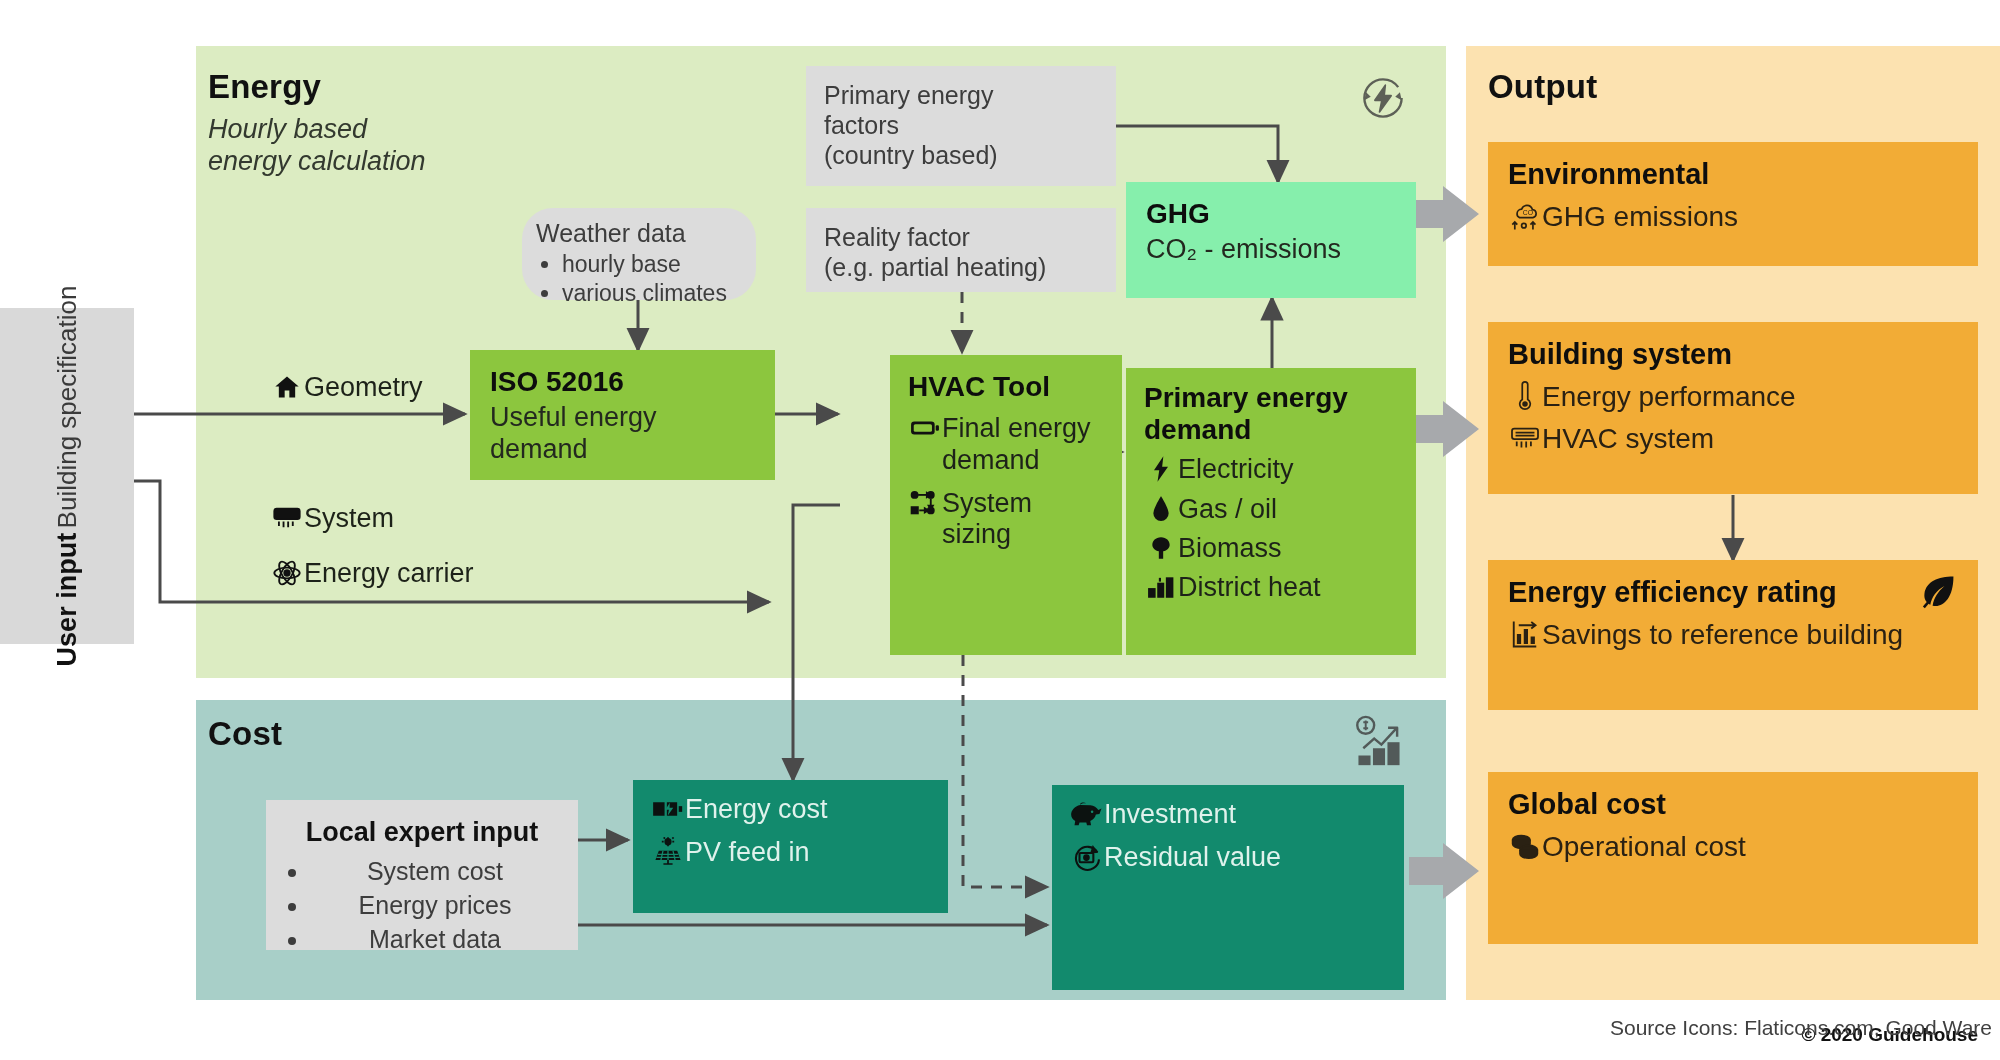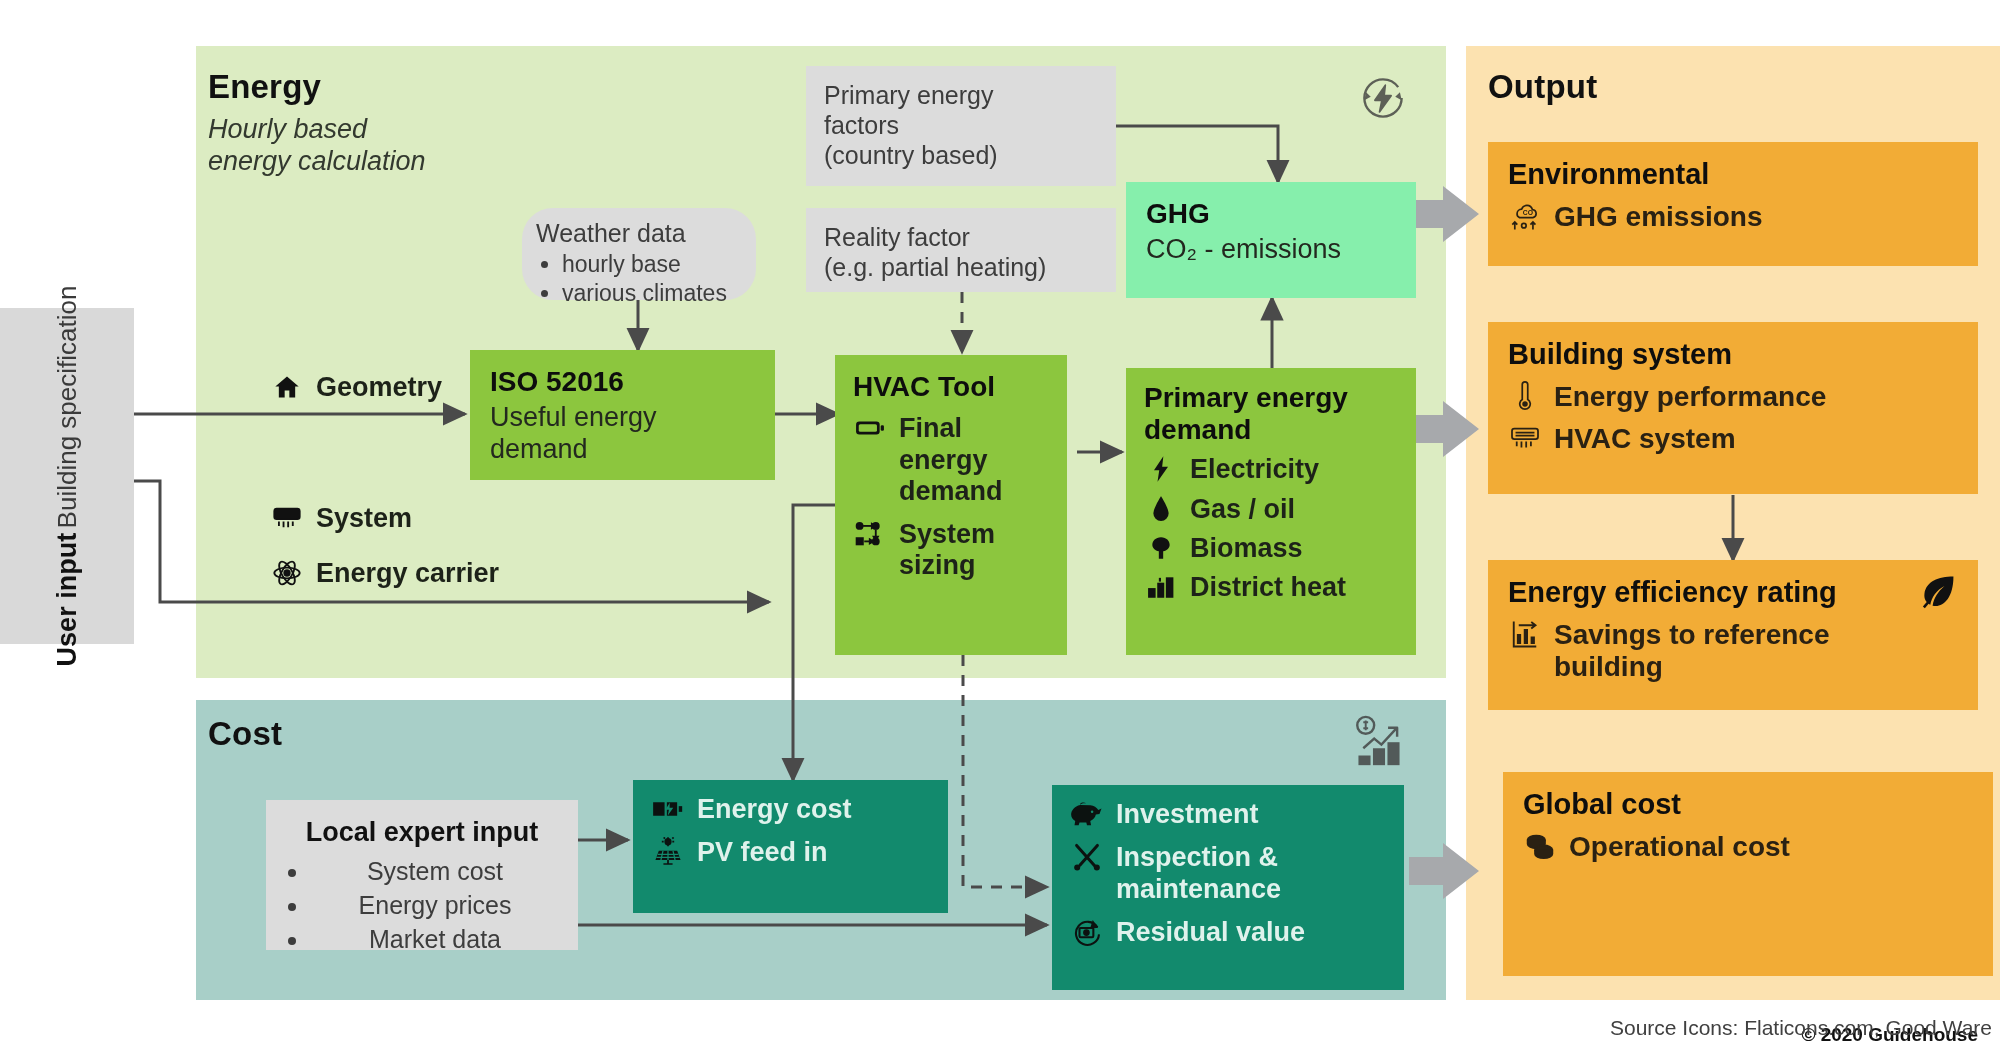--- a/index.html
+++ b/index.html
@@ -38,7 +38,7 @@
   .boxtitle{font-weight:bold;font-size:28px;color:#0d0d0d;line-height:1.15;}
   .boxtext{font-size:27px;color:#23281f;line-height:1.18;}
 
-  .row{display:flex;align-items:flex-start;gap:12px;font-weight:bold;}
+  .row{display:flex;align-items:flex-start;}
   .rowi{flex:0 0 34px;width:34px;height:30px;display:flex;align-items:center;justify-content:center;}
   .rowi svg{display:block;}
   .rowlab{font-size:27px;line-height:1.16;color:#1d2219;}

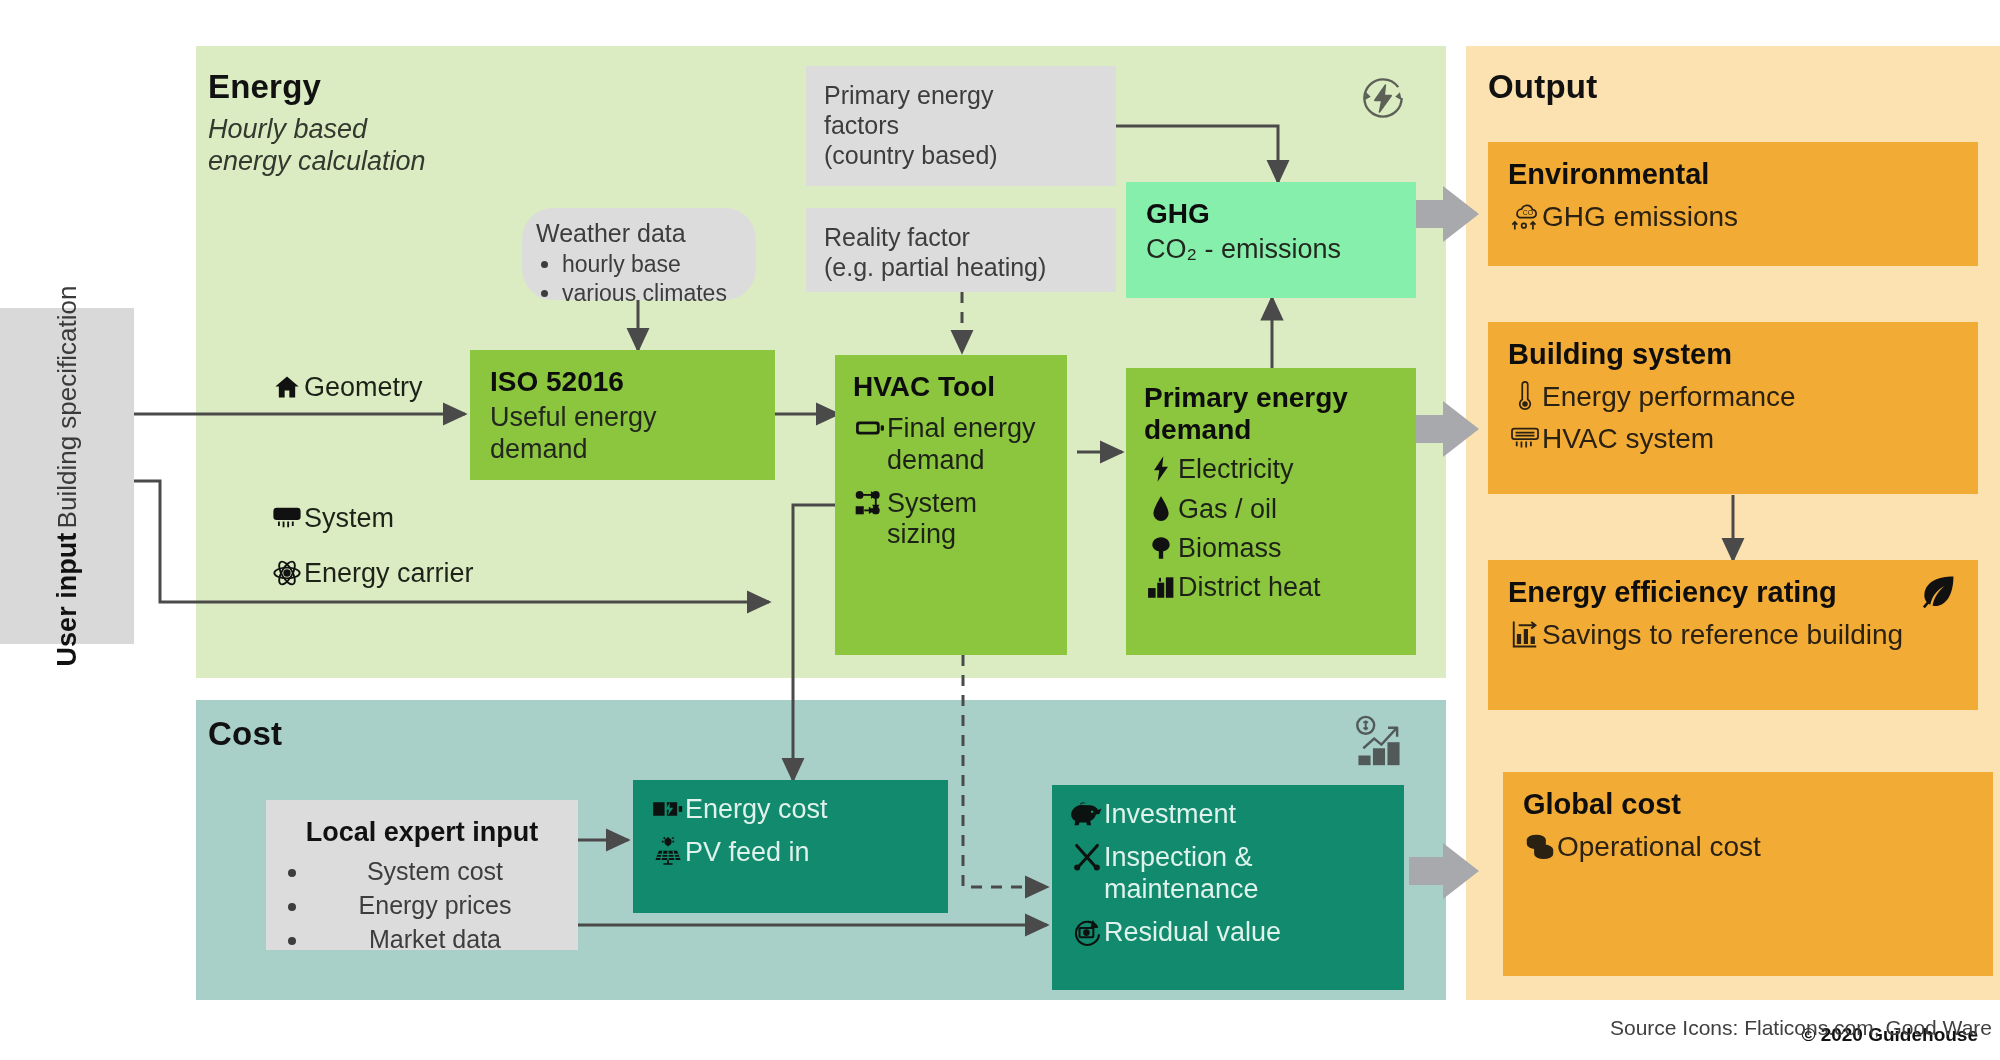--- a/index.html
+++ b/index.html
@@ -189,7 +189,7 @@
     <div class="boxtext">demand</div>
   </div>
 
-  <div class="abs green-mid" style="left:835px;top:355px;width:232px;height:300px;padding:16px 18px;box-sizing:border-box;">
+  <div class="abs green-mid" style="left:890px;top:355px;width:232px;height:300px;padding:16px 18px;box-sizing:border-box;">
     <div class="boxtitle">HVAC Tool</div>
     <div class="row" style="margin-top:10px;">
       <span class="rowi">

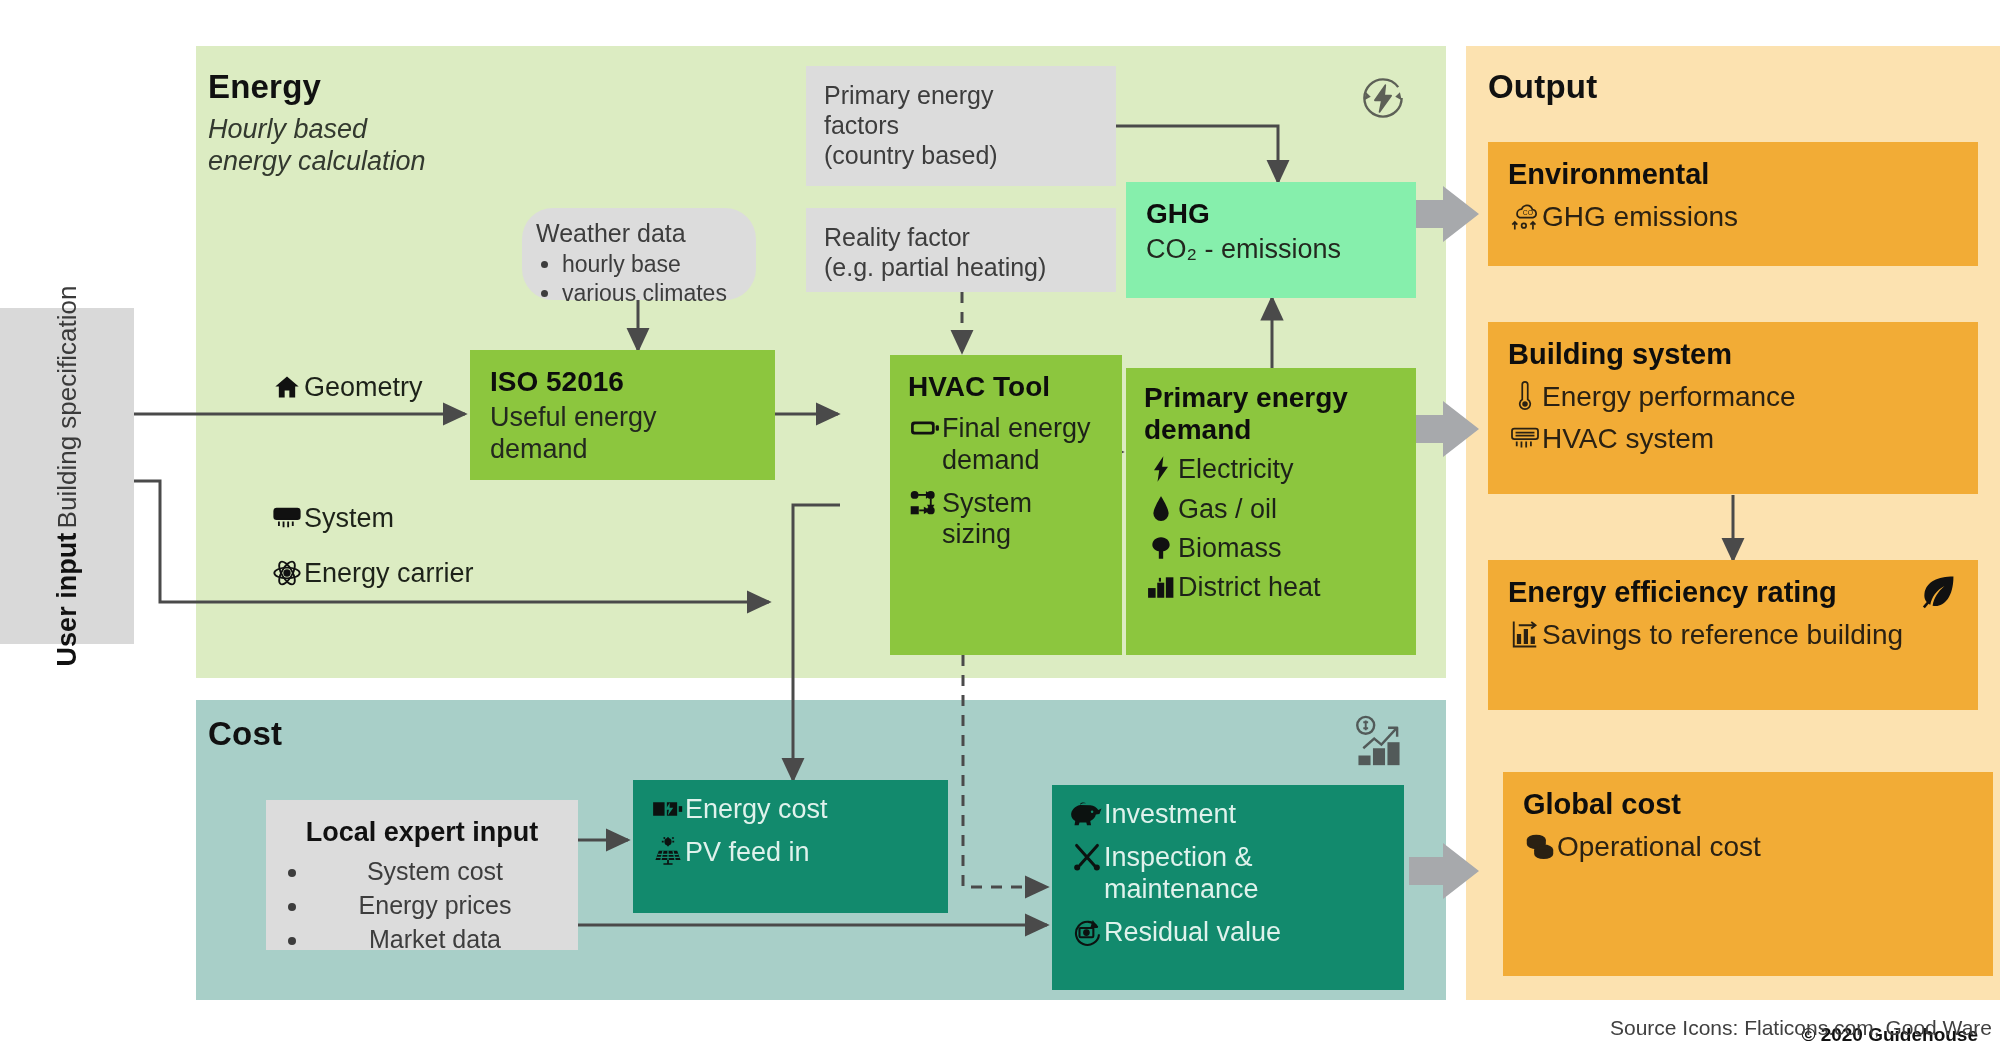--- a/index.html
+++ b/index.html
@@ -407,7 +407,7 @@
     </div>
   </div>
 
-  <div class="abs ocard" style="left:1488px;top:772px;width:490px;height:204px;margin-left:15px;">
+  <div class="abs ocard" style="left:1488px;top:772px;width:490px;height:172px;">
     <div class="otitle">Global cost</div>
     <div class="row">
       <span class="rowi">

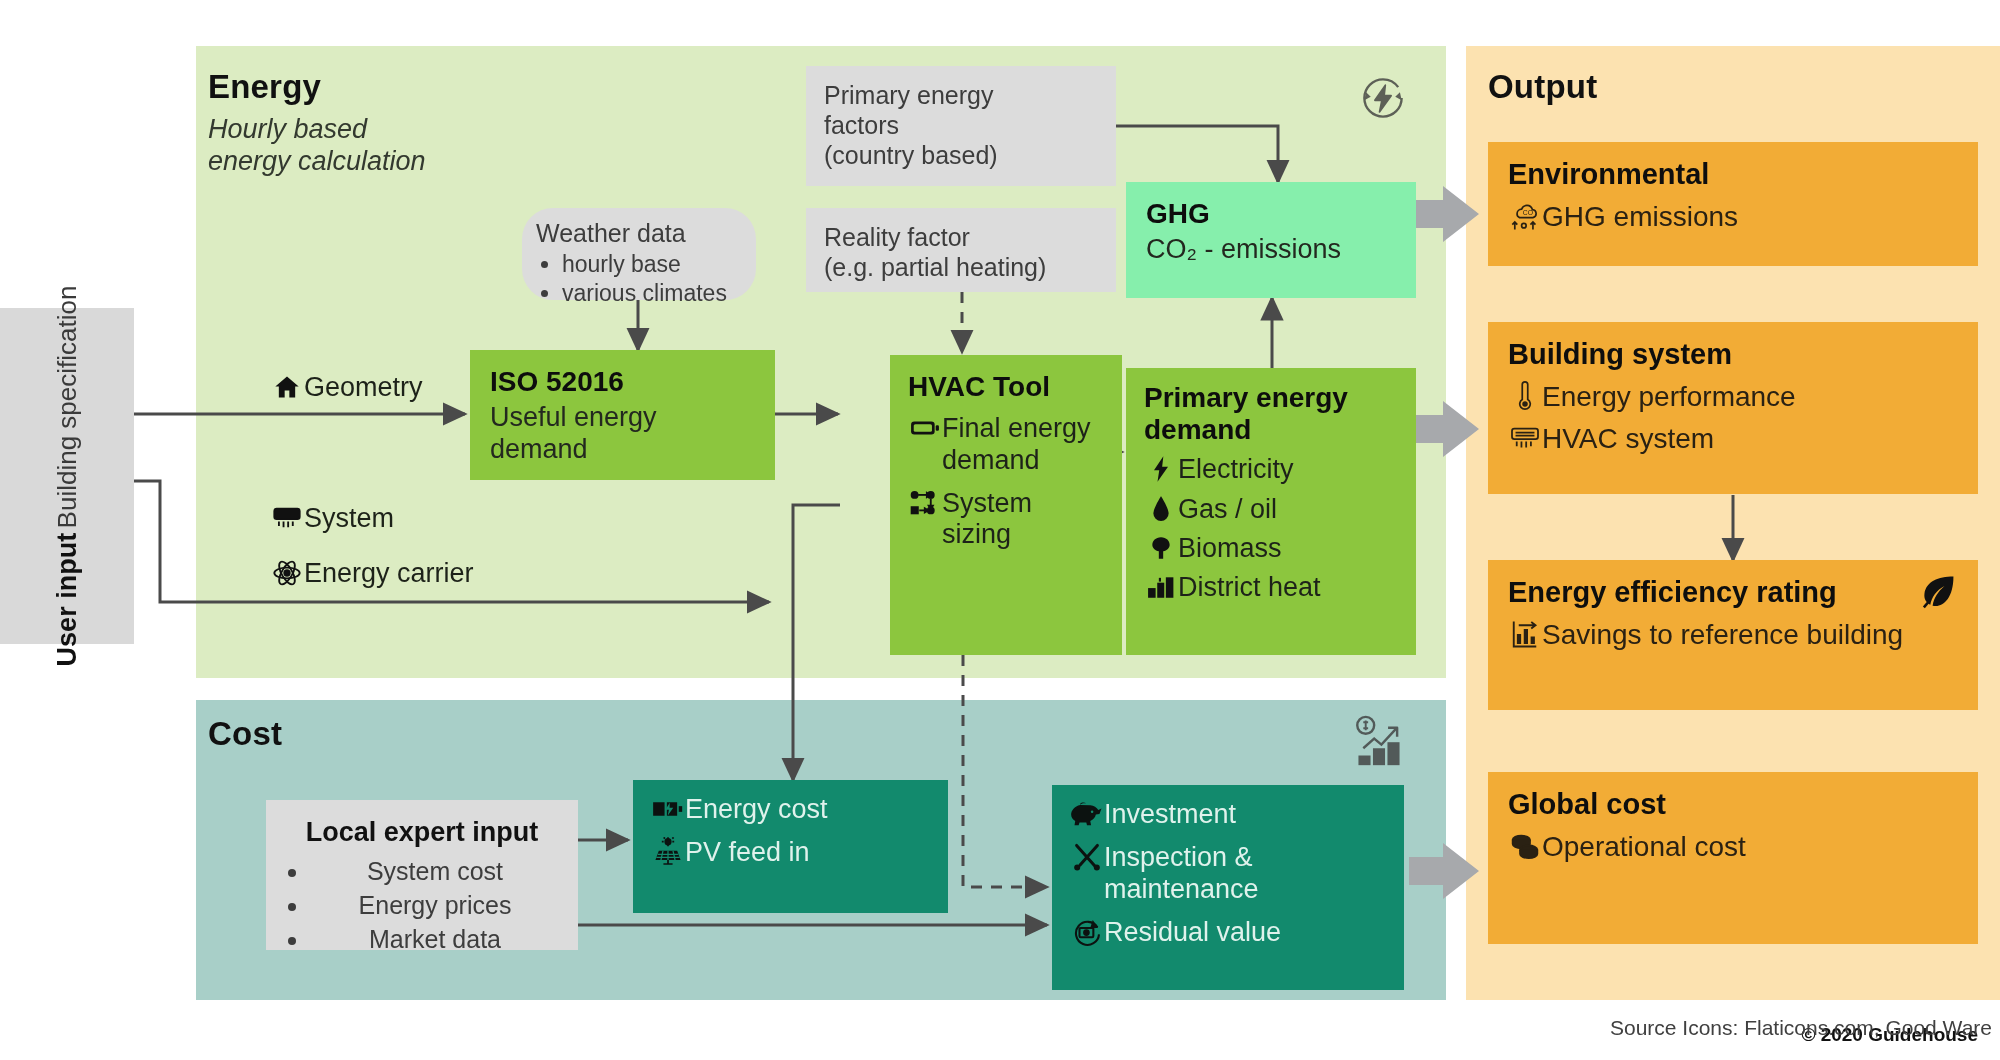--- a/index.html
+++ b/index.html
@@ -322,17 +322,6 @@
     </div>
     <div class="row" style="margin-top:12px;">
       <span class="rowi">
-        <svg width="32" height="30" viewBox="0 0 26 26" fill="none" stroke="#0c1210" stroke-width="2.6" stroke-linecap="round">
-          <path d="M4 3 L20 21"></path>
-            <path d="M22 3 L7 20"></path>
-          <circle cx="21.5" cy="22" r="2.6" fill="#0c1210" stroke="none"></circle>
-          <circle cx="4.5" cy="22" r="2.6" fill="#0c1210" stroke="none"></circle>
-        </svg>
-      </span>
-      <span class="rowlab" style="color:#dff2ec;">Inspection &amp; maintenance</span>
-    </div>
-    <div class="row" style="margin-top:12px;">
-      <span class="rowi">
         <svg width="30" height="30" viewBox="0 0 26 26" fill="none" stroke="#0c1210" stroke-width="1.8">
           <path d="M22 9 A10 10 0 1 0 23.4 15"></path>
           <path d="M18 2.6 L22.6 9.4 L15.6 10.2 Z" fill="#0c1210" stroke="none"></path>

